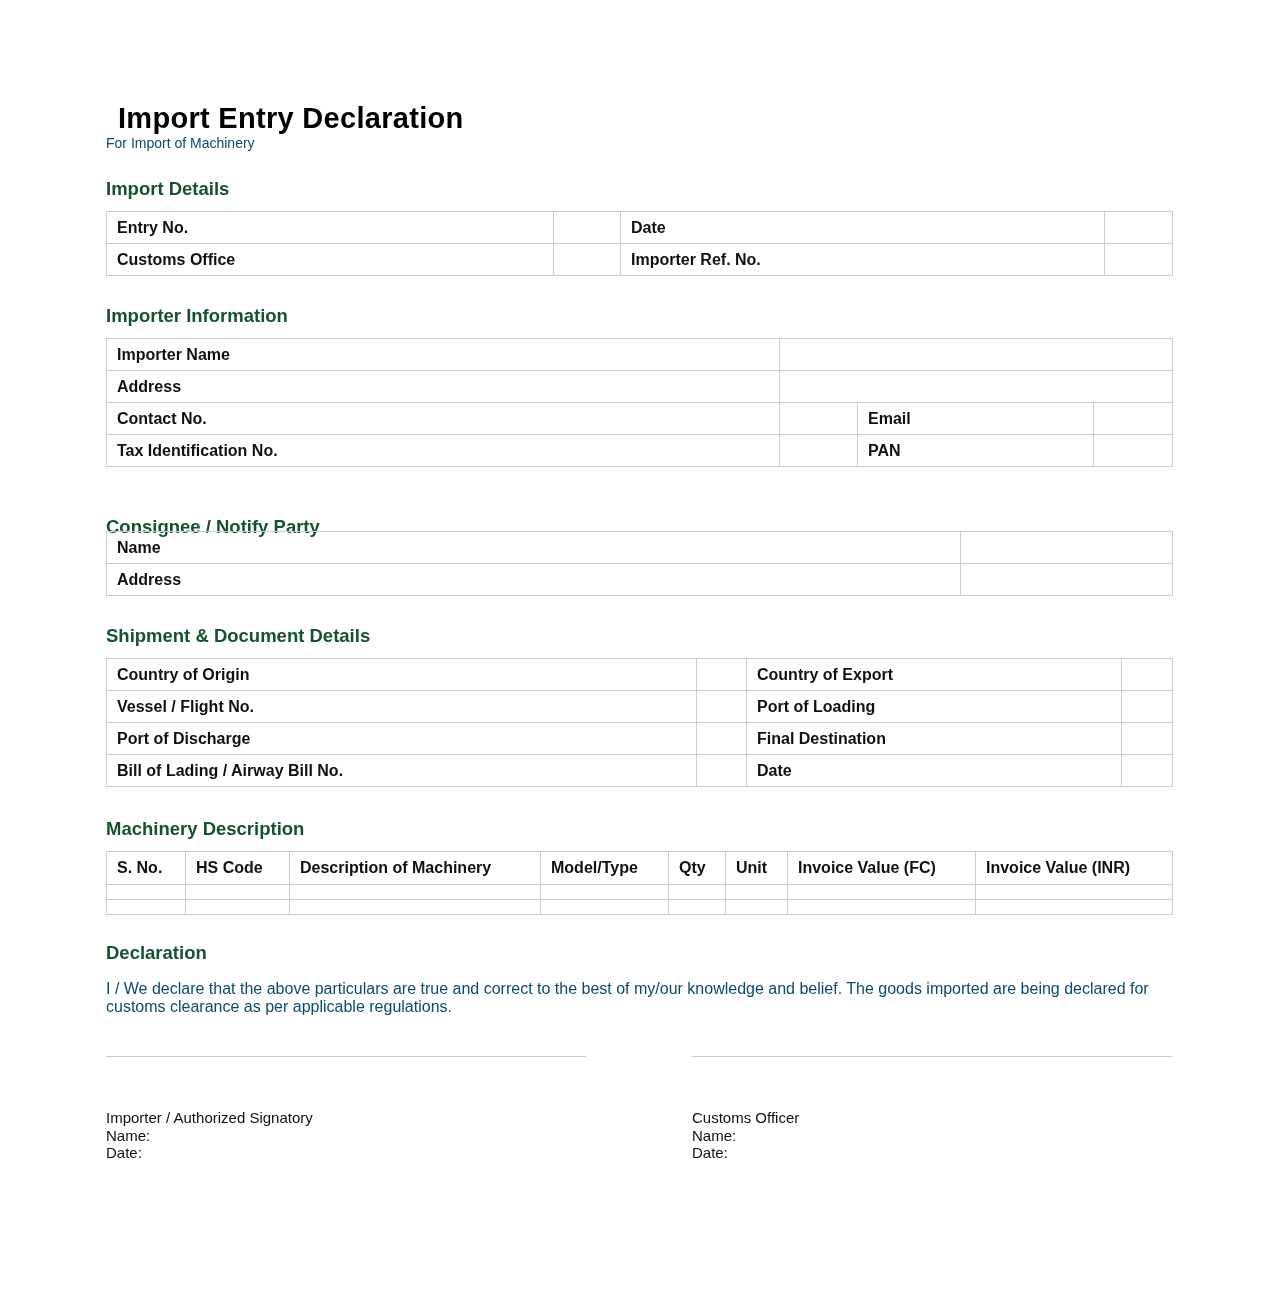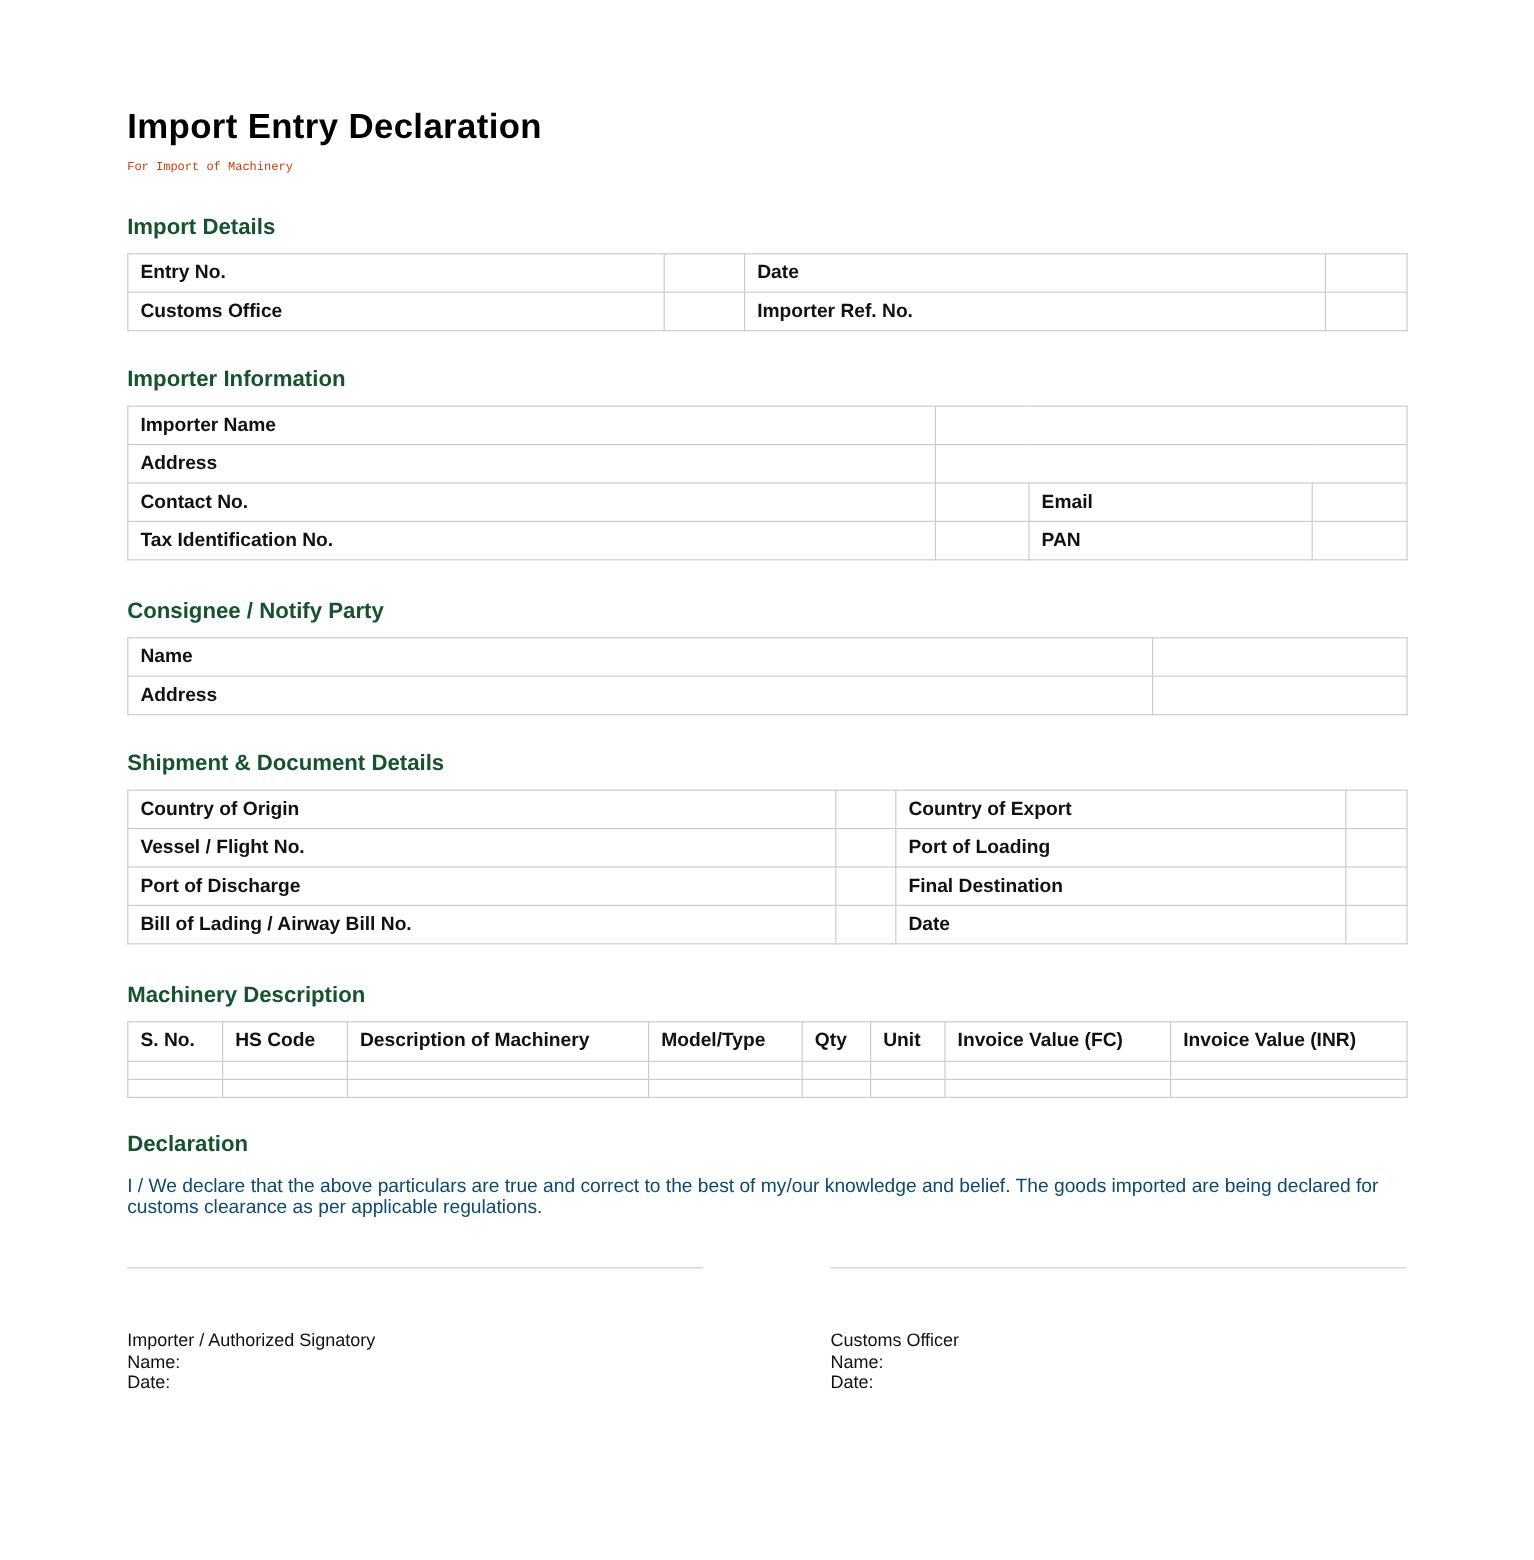--- a/index.html
+++ b/index.html
@@ -9,7 +9,7 @@
     }
     .page { position: absolute; left: 106px; top: 0; width: 1066px; }
     h1 {
-      position: absolute; left: 0; top: 90px; margin: 0;
+      position: absolute; left: 0; top: 90px; margin: 12px;
       font-size: 29px; font-weight: bold; letter-spacing: 0.3px; color: #000;
     }
     .subtitle {

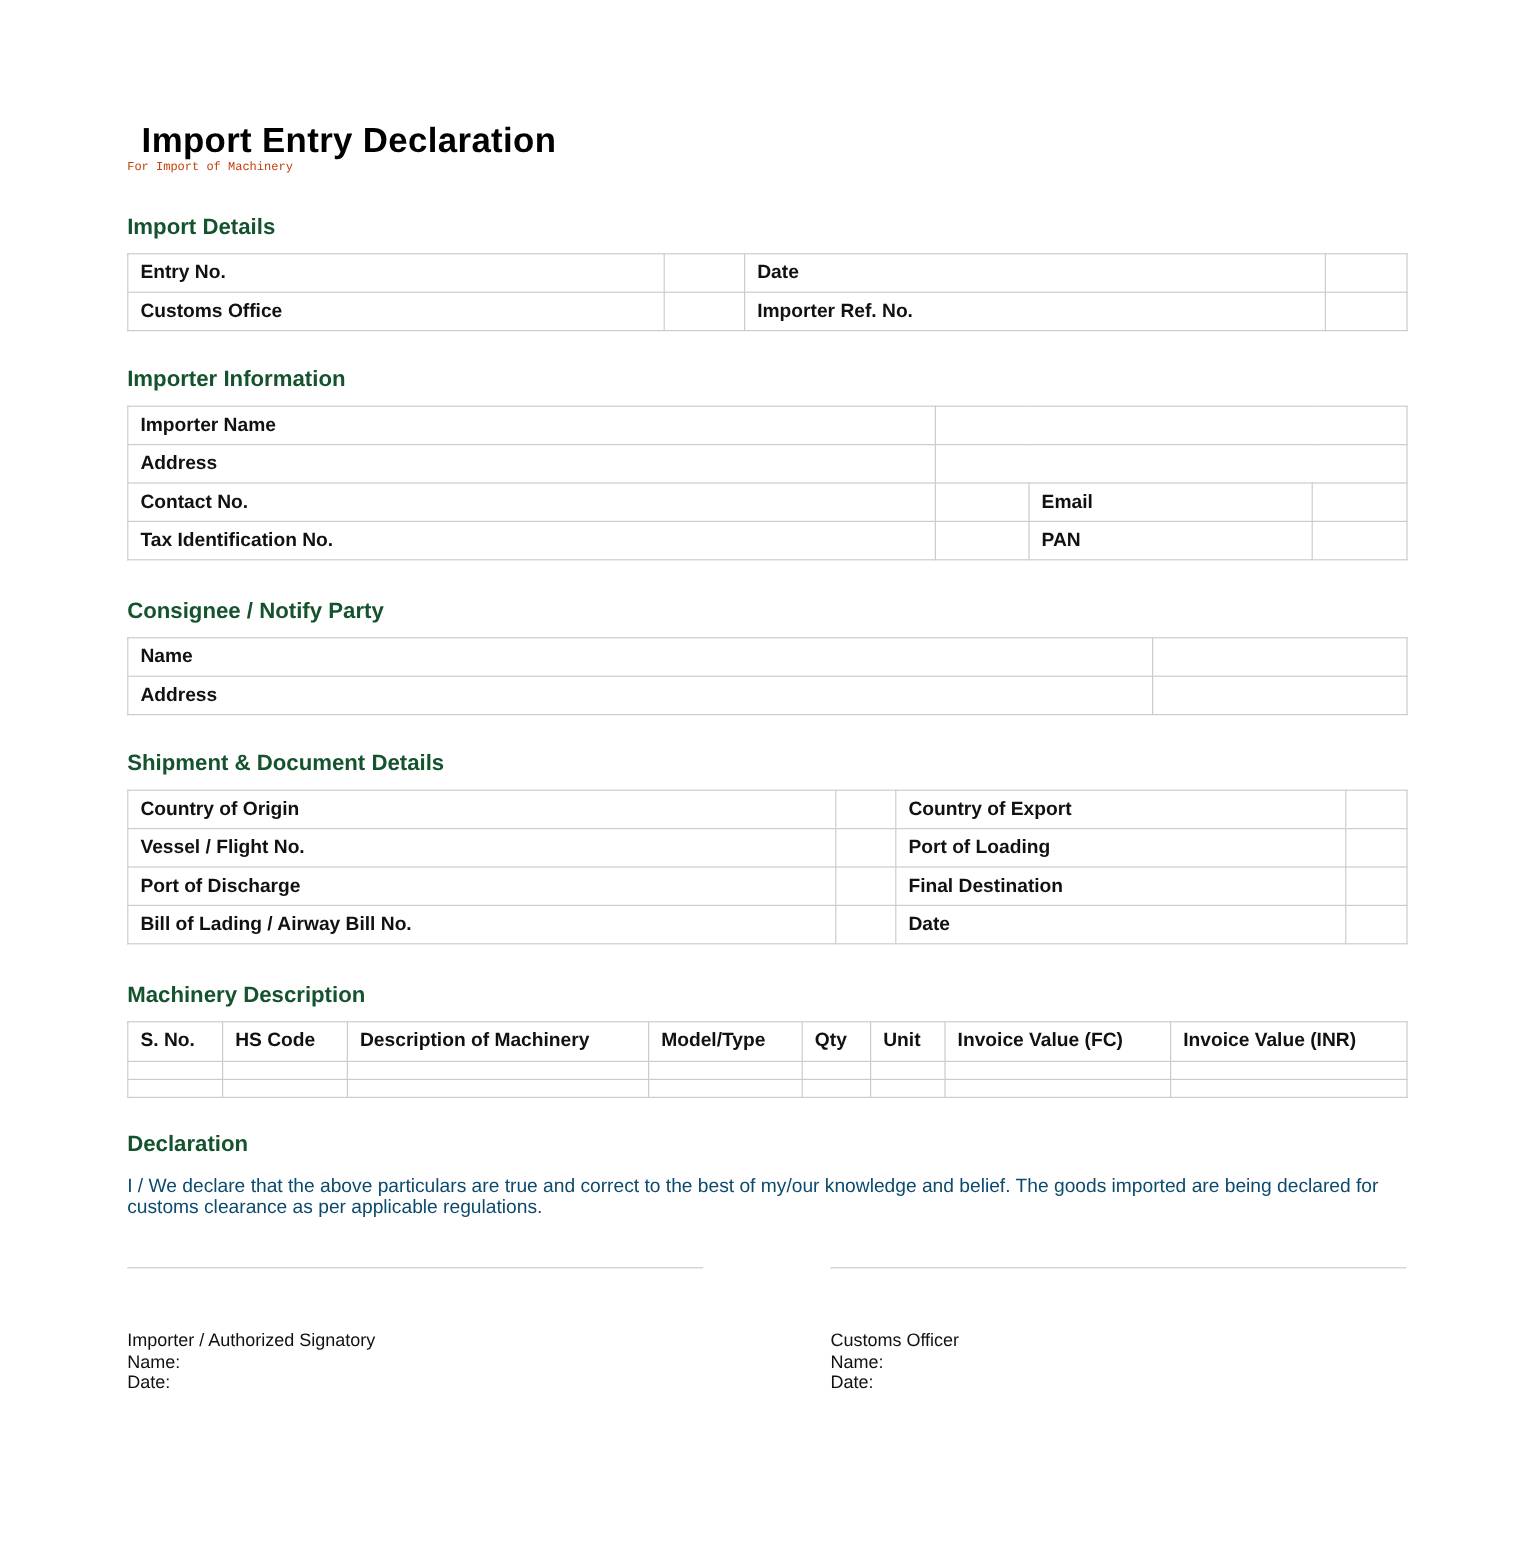--- a/index.html
+++ b/index.html
@@ -13,7 +13,7 @@
       font-size: 29px; font-weight: bold; letter-spacing: 0.3px; color: #000;
     }
     .subtitle {
-      position: absolute; left: 0; top: 135px; font-size: 10px; color: #c2410c; font-family: Liberation Mono, monospace;
+      position: absolute; left: 0; top: 135px; font-size: 14px; color: #0c4a6e;
     }
     .section-title {
       position: absolute; left: 0; margin: 0; font-size: 18.5px; font-weight: bold; color: #14532d;

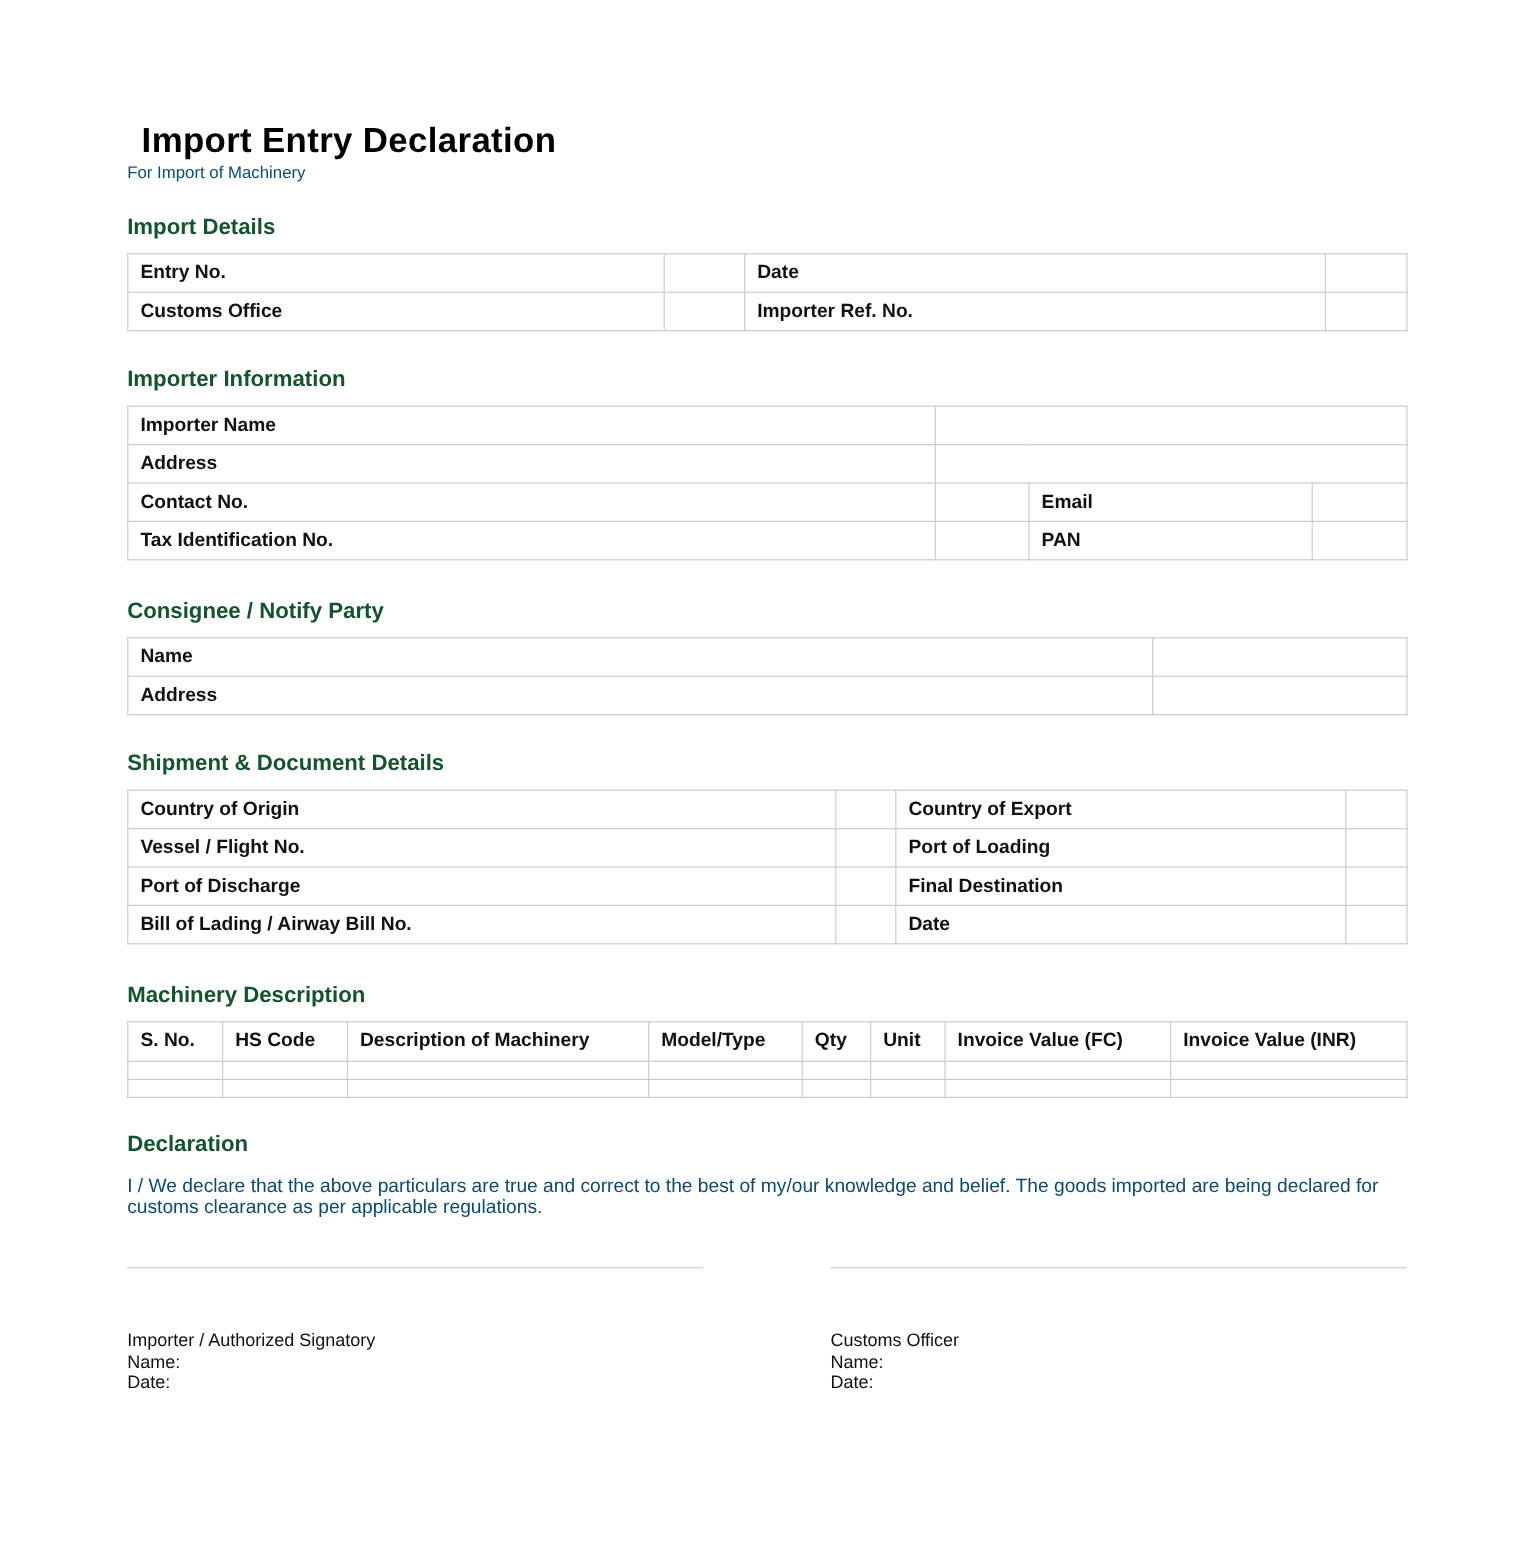--- a/index.html
+++ b/index.html
@@ -102,7 +102,7 @@
   </tbody>
     </table>
 
-  <h2 class="section-title" style="top:498px">Consignee / Notify Party</h2>
+  <h2 class="section-title" style="top:516px">Consignee / Notify Party</h2>
   <table style="top:531px">
     <colgroup>
         <col style="width:854px">

